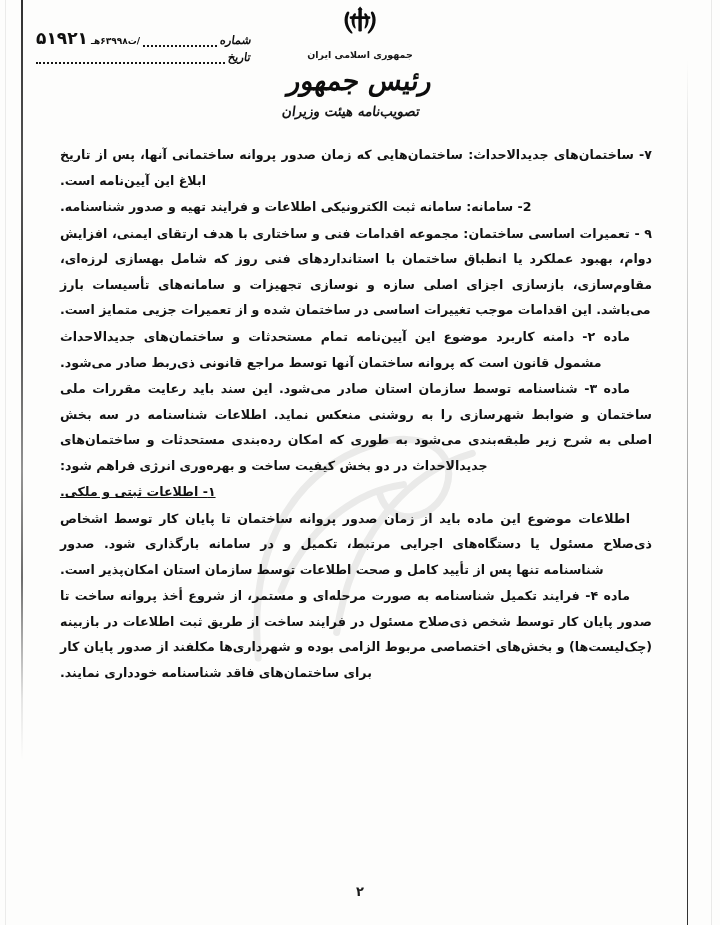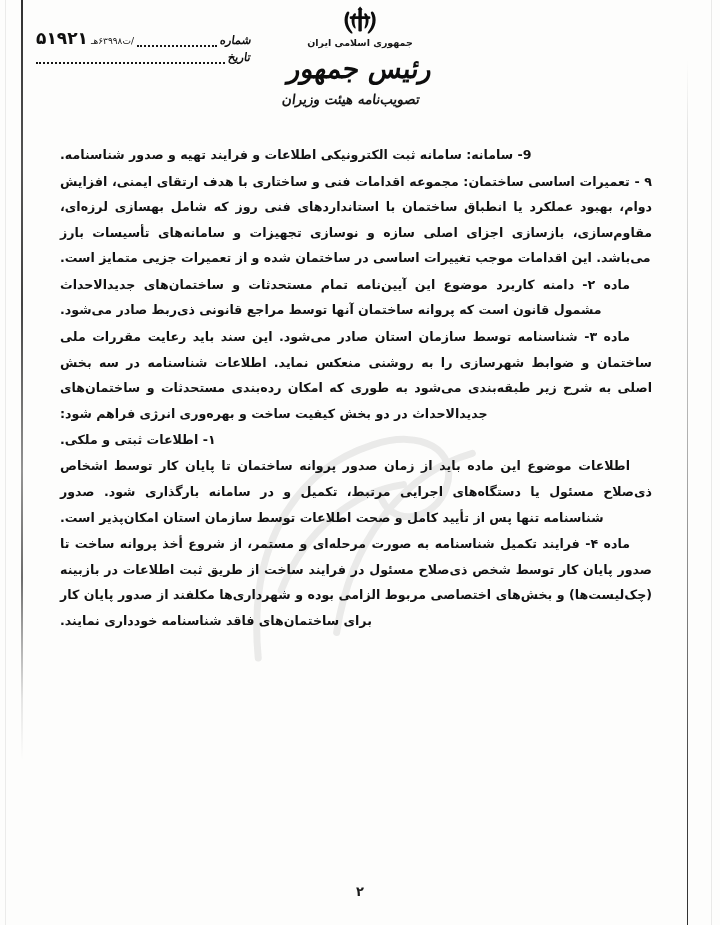--- a/index.html
+++ b/index.html
@@ -165,7 +165,7 @@
   .reg-suffix {
     flex: 0 0 auto;
     font-size: 9px;
-    font-weight: 400;
+    font-weight: 700;
     letter-spacing: -.3px;
     padding-bottom: 1px;
   }

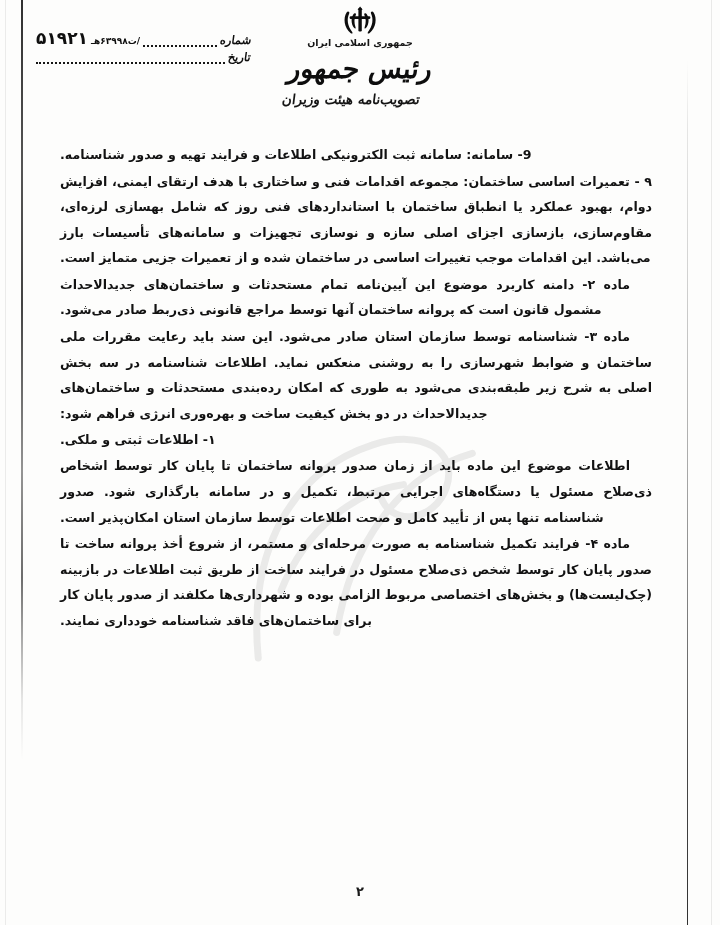--- a/index.html
+++ b/index.html
@@ -99,7 +99,7 @@
   }
   .emblem { display: block; margin: 0 auto; }
   .emblem-caption {
-    margin-top: 1px;
+    margin-top: 13px;
     font-size: 9.5px;
     font-weight: 700;
     letter-spacing: .2px;

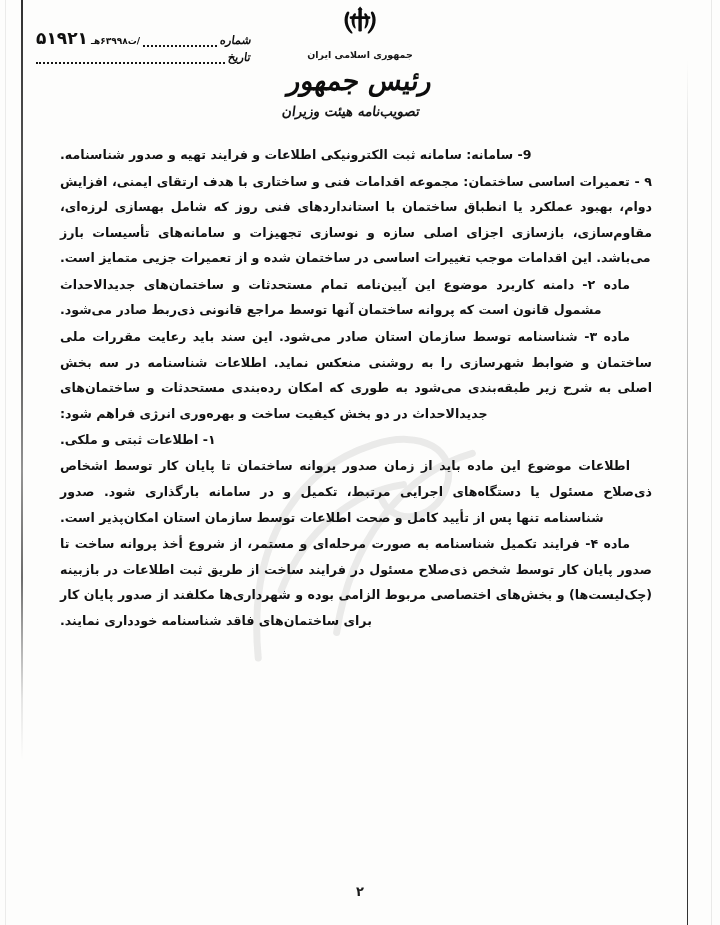--- a/index.html
+++ b/index.html
@@ -272,6 +272,7 @@
   </div>
 
   <div class="body-text">
+    <p>۷- ساختمان‌های جدیدالاحداث: ساختمان‌هایی که زمان صدور پروانه ساختمانی آنها، پس از تاریخ ابلاغ این آیین‌نامه است.</p>
     <p>9- سامانه: سامانه ثبت الکترونیکی اطلاعات و فرایند تهیه و صدور شناسنامه.</p>
     <p>۹ - تعمیرات اساسی ساختمان: مجموعه اقدامات فنی و ساختاری با هدف ارتقای ایمنی، افزایش دوام، بهبود عملکرد یا انطباق ساختمان با استانداردهای فنی روز که شامل بهسازی لرزه‌ای، مقاوم‌سازی، بازسازی اجزای اصلی سازه و نوسازی تجهیزات و سامانه‌های تأسیسات بارز می‌باشد. این اقدامات موجب تغییرات اساسی در ساختمان شده و از تعمیرات جزیی متمایز است.</p>
     <p class="p-indent">ماده ۲- دامنه کاربرد موضوع این آیین‌نامه تمام مستحدثات و ساختمان‌های جدیدالاحداث مشمول قانون است که پروانه ساختمان آنها توسط مراجع قانونی ذی‌ربط صادر می‌شود.</p>

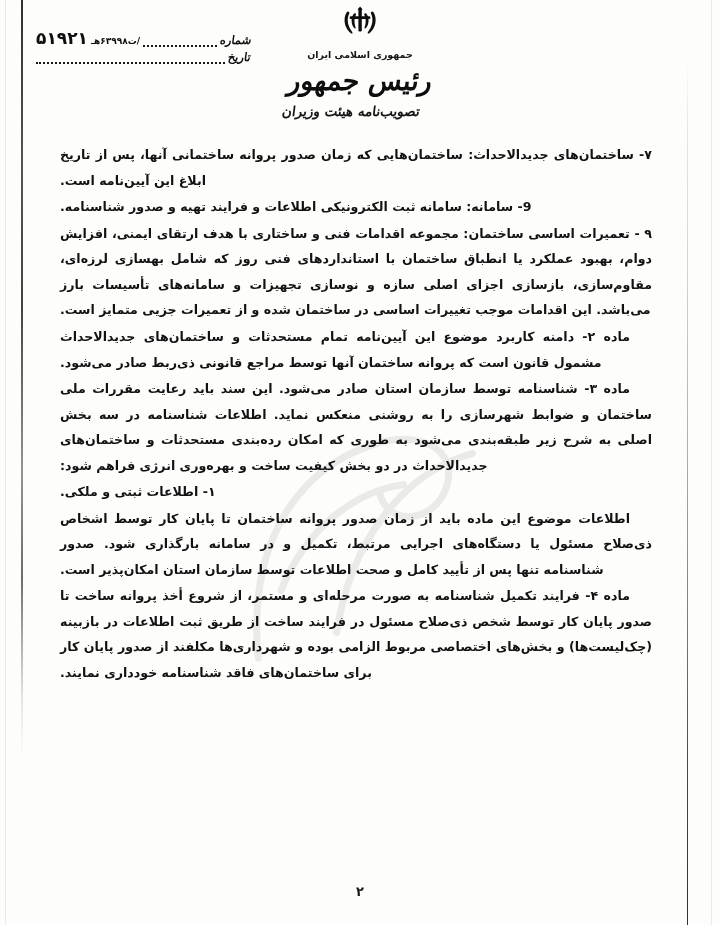--- a/index.html
+++ b/index.html
@@ -273,7 +273,7 @@
 
   <div class="body-text">
     <p>۷- ساختمان‌های جدیدالاحداث: ساختمان‌هایی که زمان صدور پروانه ساختمانی آنها، پس از تاریخ ابلاغ این آیین‌نامه است.</p>
-    <p>9- سامانه: سامانه ثبت الکترونیکی اطلاعات و فرایند تهیه و صدور شناسنامه.</p>
+    <p>2- سامانه: سامانه ثبت الکترونیکی اطلاعات و فرایند تهیه و صدور شناسنامه.</p>
     <p>۹ - تعمیرات اساسی ساختمان: مجموعه اقدامات فنی و ساختاری با هدف ارتقای ایمنی، افزایش دوام، بهبود عملکرد یا انطباق ساختمان با استانداردهای فنی روز که شامل بهسازی لرزه‌ای، مقاوم‌سازی، بازسازی اجزای اصلی سازه و نوسازی تجهیزات و سامانه‌های تأسیسات بارز می‌باشد. این اقدامات موجب تغییرات اساسی در ساختمان شده و از تعمیرات جزیی متمایز است.</p>
     <p class="p-indent">ماده ۲- دامنه کاربرد موضوع این آیین‌نامه تمام مستحدثات و ساختمان‌های جدیدالاحداث مشمول قانون است که پروانه ساختمان آنها توسط مراجع قانونی ذی‌ربط صادر می‌شود.</p>
     <p class="p-indent">ماده ۳- شناسنامه توسط سازمان استان صادر می‌شود. این سند باید رعایت مقررات ملی ساختمان و ضوابط شهرسازی را به روشنی منعکس نماید. اطلاعات شناسنامه در سه بخش اصلی به شرح زیر طبقه‌بندی می‌شود به طوری که امکان رده‌بندی مستحدثات و ساختمان‌های جدیدالاحداث در دو بخش کیفیت ساخت و بهره‌وری انرژی فراهم شود:</p>

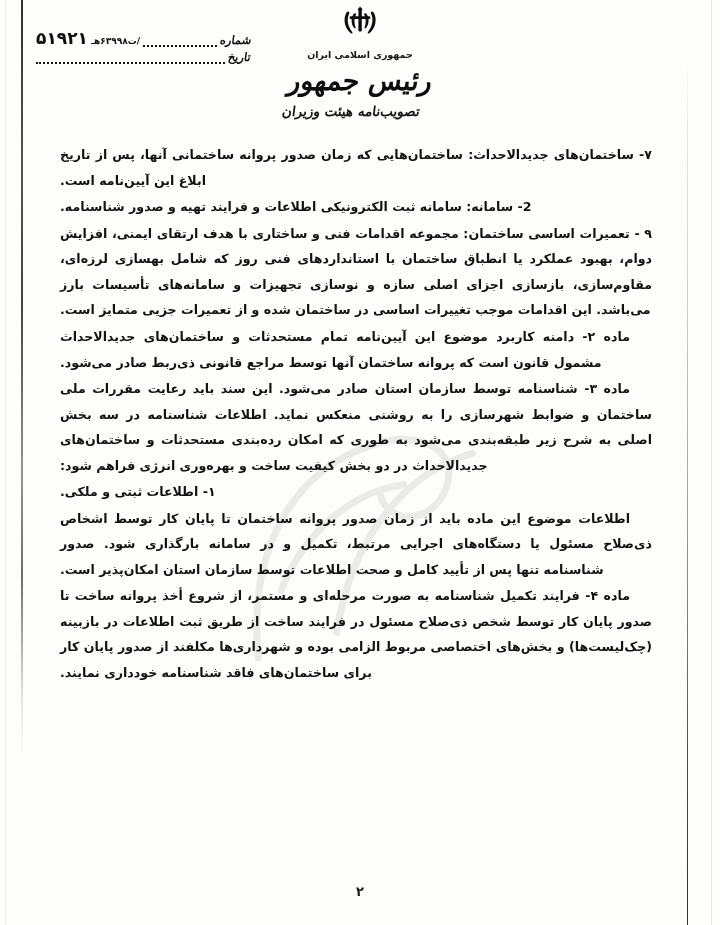--- a/index.html
+++ b/index.html
@@ -194,7 +194,7 @@
   }
   .body-text p { margin: 0 0 1px 0; }
   .p-indent { text-indent: 22px; }
-  .p-tight { line-height: 2.0; }
+  .p-tight { line-height: 2.0; text-decoration: underline; }
 
   .page-number {
     position: absolute;

